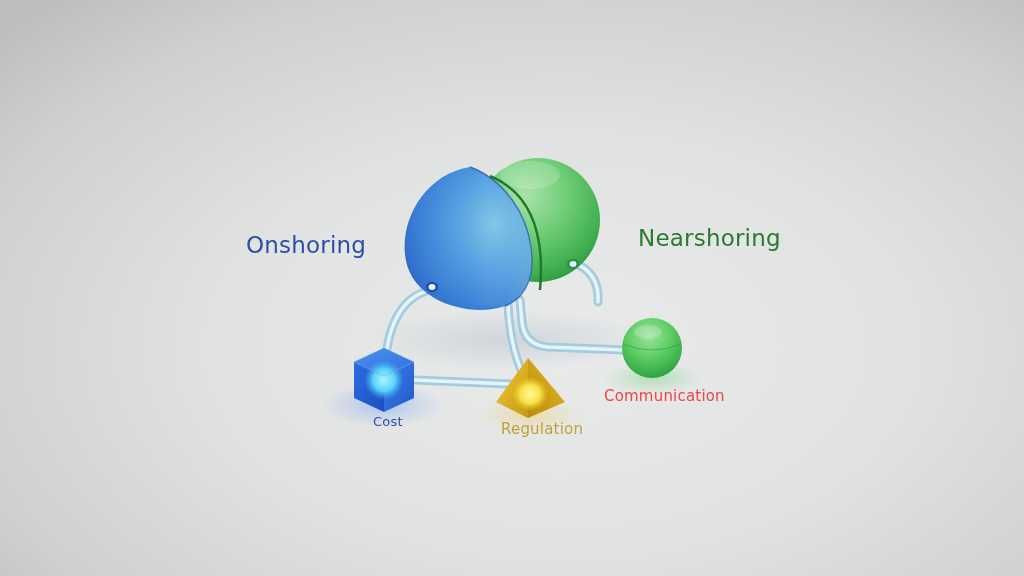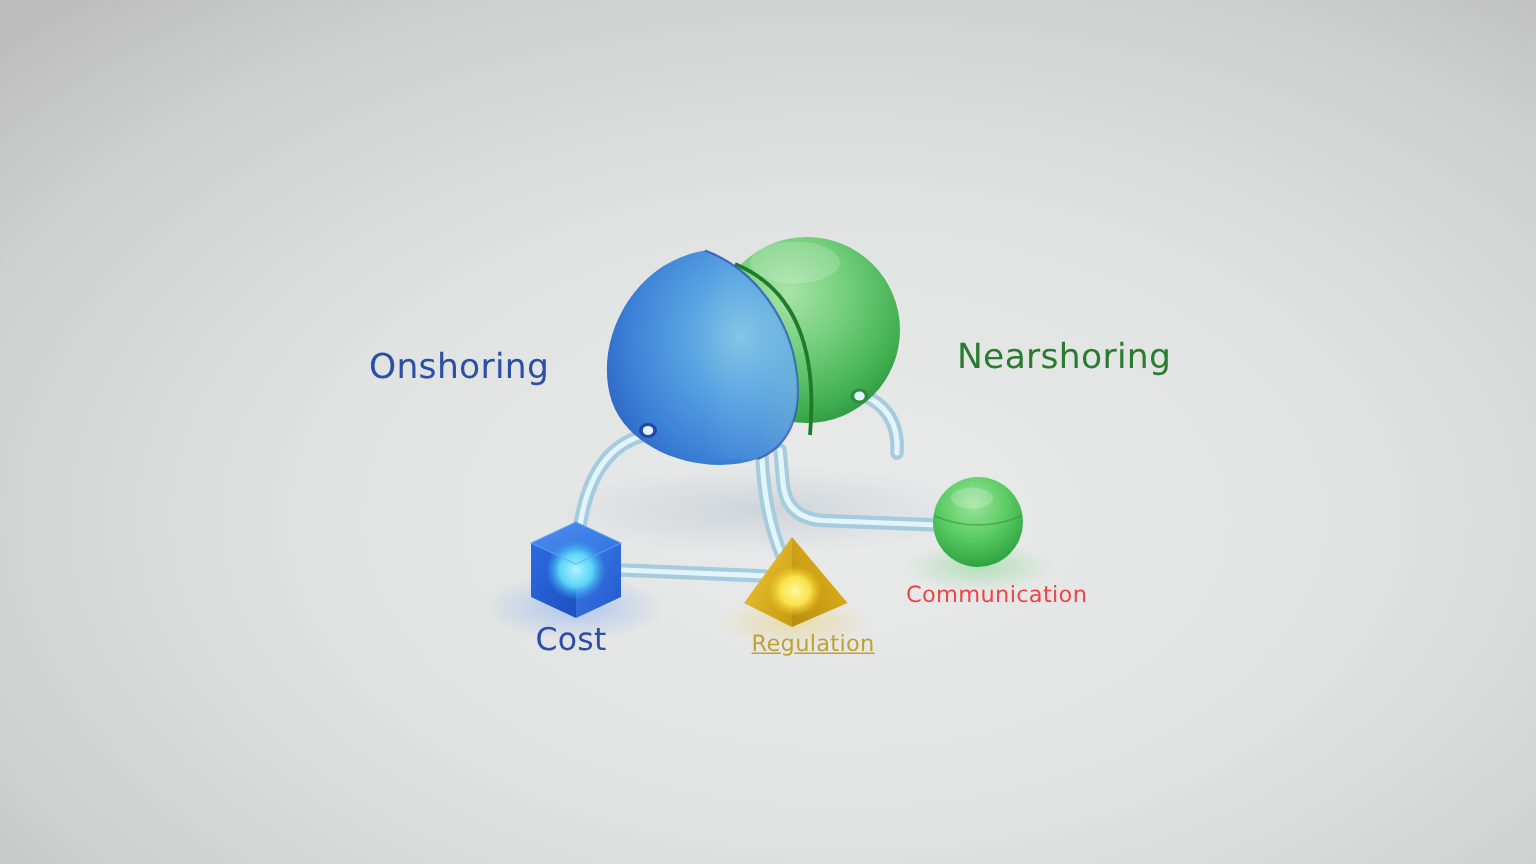--- a/index.html
+++ b/index.html
@@ -44,9 +44,9 @@
       color: #2a7a2f;
     }
     .label-cost {
-      left: 357px;
+      left: 373px;
       top: 414px;
-      font-size: 21px;
+      font-size: 13px;
       color: #2c4fa6;
     }
     .label-regulation {

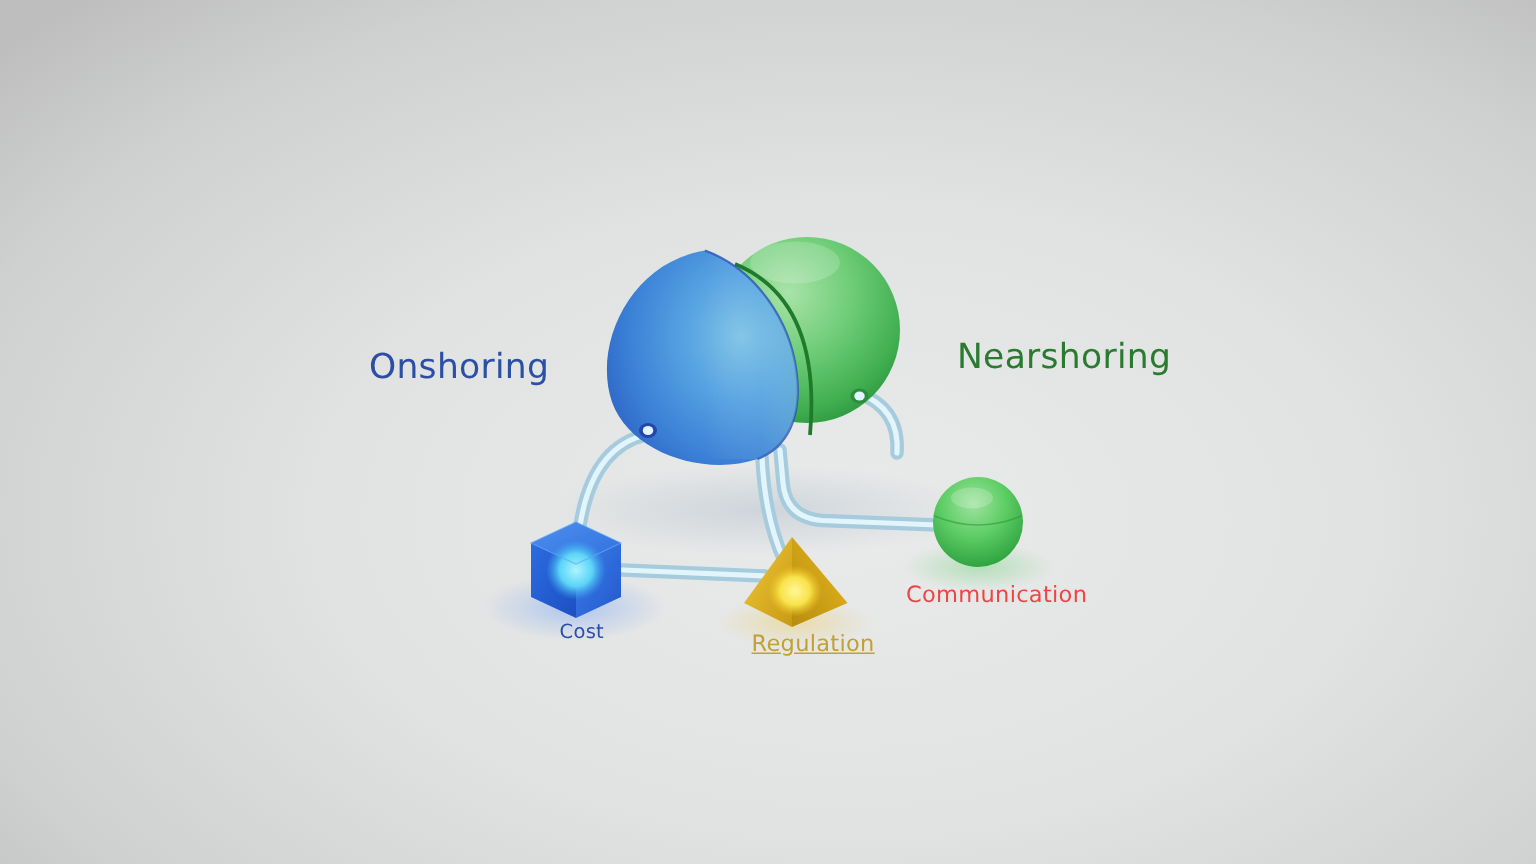--- a/index.html
+++ b/index.html
@@ -54,7 +54,6 @@
       top: 420px;
       font-size: 15px;
       color: #c2a132;
-      text-decoration: underline;
     }
     .label-communication {
       left: 604px;

